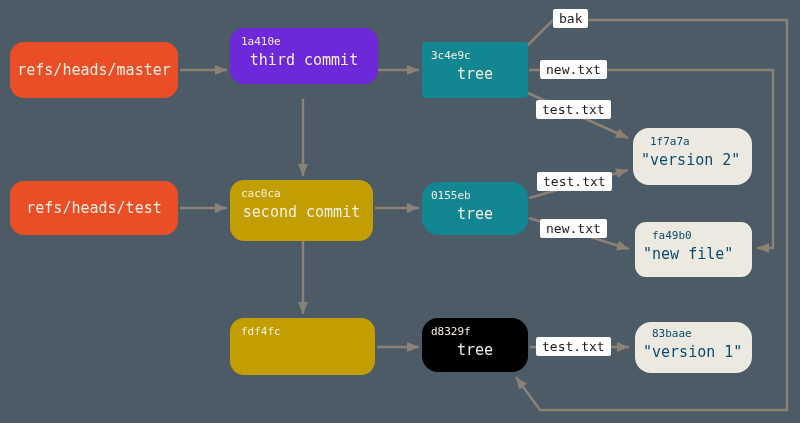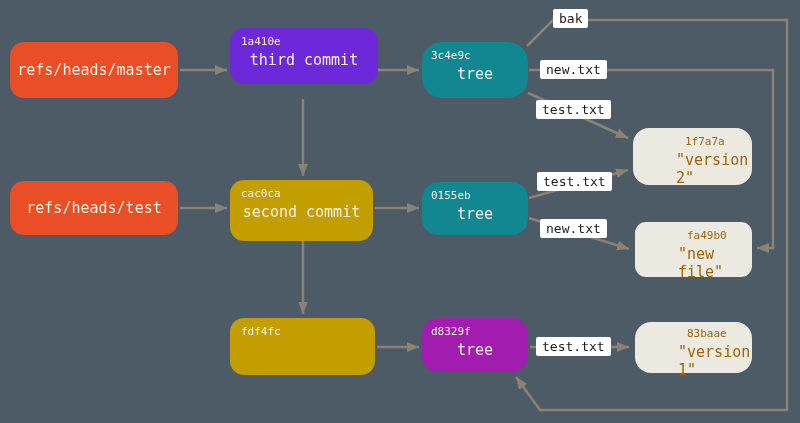--- a/index.html
+++ b/index.html
@@ -86,7 +86,7 @@
     <span class="hash">fdf4fc</span>
   </div>
 
-  <div class="node" style="left:422px;top:42px;width:106px;height:56px;background:#128691;border-radius:20px;">
+  <div class="node" style="left:422px;top:42px;width:106px;height:56px;background:#128691;border-radius:4px;">
     <span class="hash" style="padding-left:9px;">3c4e9c</span>
     <span class="title">tree</span>
   </div>

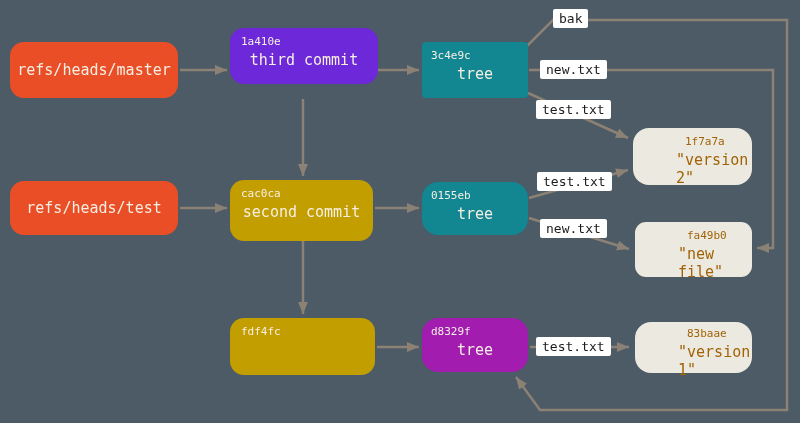--- a/index.html
+++ b/index.html
@@ -28,7 +28,7 @@
     display:flex;align-items:center;justify-content:center;
     font-size:15px;
   }
-  .blob{color:#a16207;padding-left:35px;}
+  .blob{color:#0c4a6e;}
   .blob .hash{padding-left:17px;}
   .blob .title{text-align:left;padding-left:8px;}
   .chip{

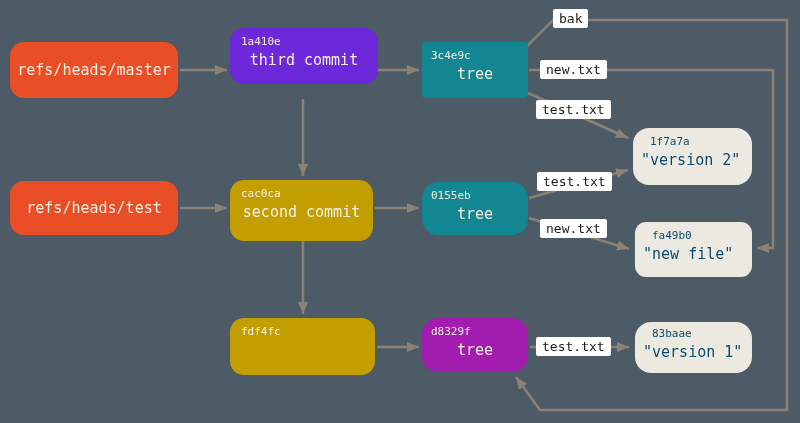--- a/index.html
+++ b/index.html
@@ -94,7 +94,7 @@
     <span class="hash" style="padding-left:9px;">0155eb</span>
     <span class="title">tree</span>
   </div>
-  <div class="node" style="left:422px;top:318px;width:106px;height:54px;background:#a21caf;border-radius:16px;">
+  <div class="node" style="left:422px;top:318px;width:106px;height:54px;background:#000000;border-radius:16px;">
     <span class="hash" style="padding-left:9px;">d8329f</span>
     <span class="title">tree</span>
   </div>

